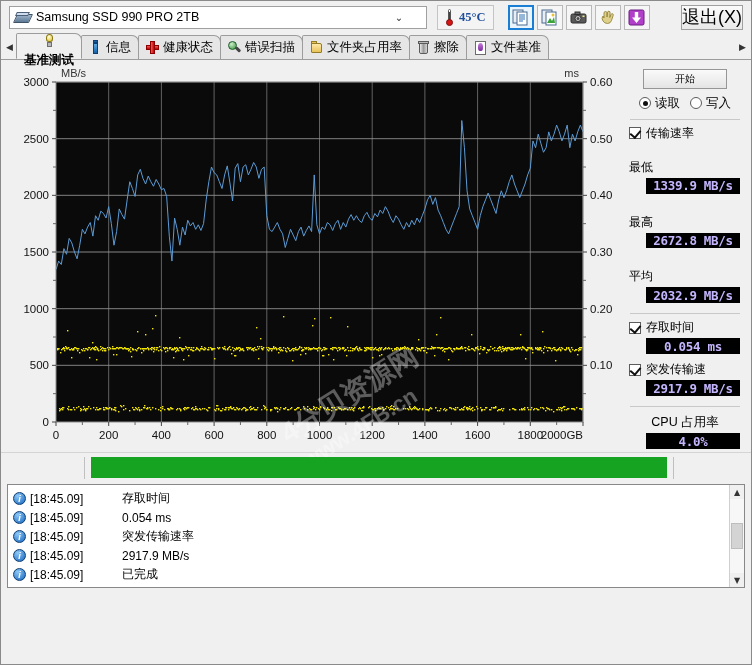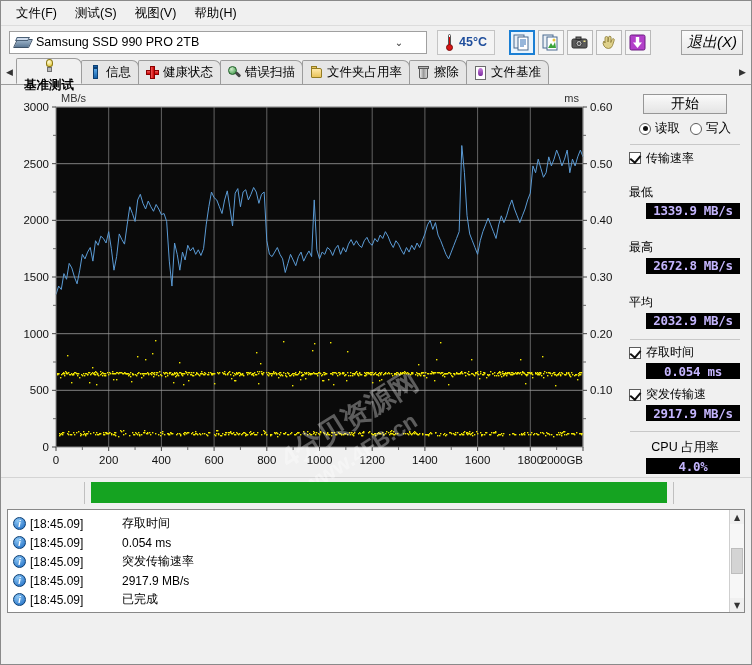--- a/index.html
+++ b/index.html
@@ -171,12 +171,6 @@
 <div id="app">
 
 
-  <div id="menubar">
-    <div class="menu-item">文件(F)</div>
-    <div class="menu-item">测试(S)</div>
-    <div class="menu-item">视图(V)</div>
-    <div class="menu-item">帮助(H)</div>
-  </div>
 
   <div id="devrow">
     <div id="devsel">

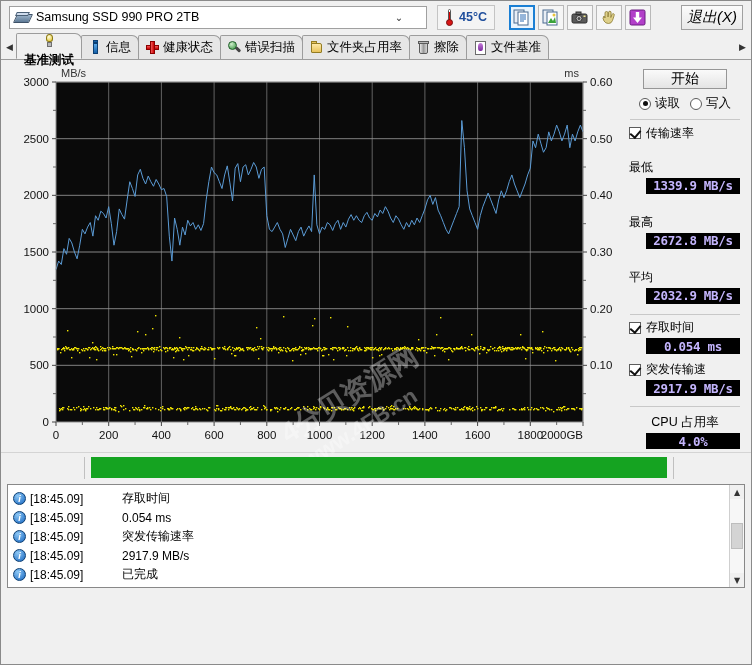--- a/index.html
+++ b/index.html
@@ -45,7 +45,7 @@
   #devsel .caret { width:18px; text-align:center; color:#333; font-size:10px; }
 
   #temp-wrap { display:flex; align-items:center; gap:5px; margin-left:4px;
-               border:1px solid #c4c4c4; background:#f4f4f4; height:25px; padding:0 7px;}
+               border:1px solid #c4c4c4; background:#f4f4f4; height:25px; padding:0 7px;font-family:Liberation Serif, serif;}
   .thermo { width:9px; height:17px; position:relative; }
   .thermo .stem { position:absolute; left:3px; top:0; width:3px; height:11px;
       background:#fff; border:1px solid #555; border-radius:2px 2px 0 0;}

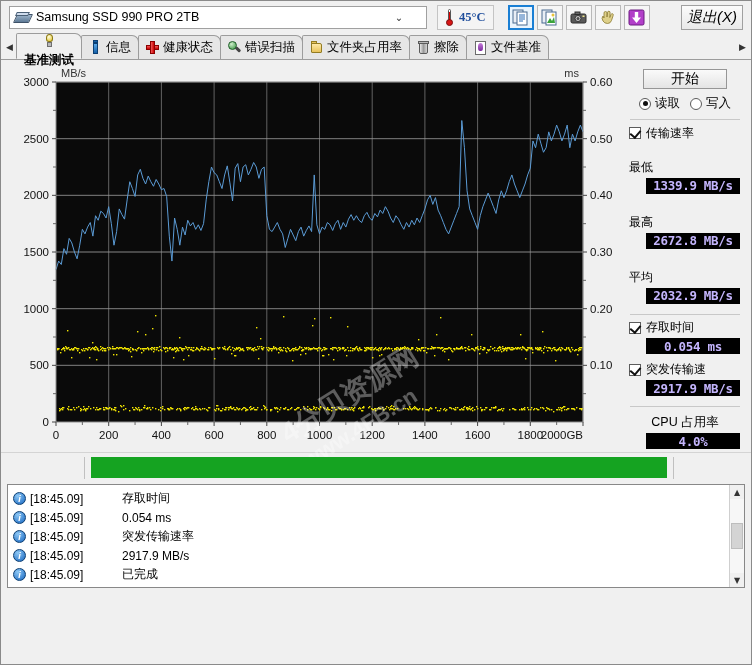--- a/index.html
+++ b/index.html
@@ -61,7 +61,7 @@
 
   #exitbtn { margin-left:auto; width:62px; height:25px; border:1px solid #a0a0a0;
              background:linear-gradient(#fbfbfb,#e9e9e9); display:flex;
-             align-items:center; justify-content:center; font-size:15px;font-style:italic; }
+             align-items:center; justify-content:center; font-size:18px; }
 
   
   #tabstrip { height:27px; display:flex; align-items:flex-end; padding:0 2px;

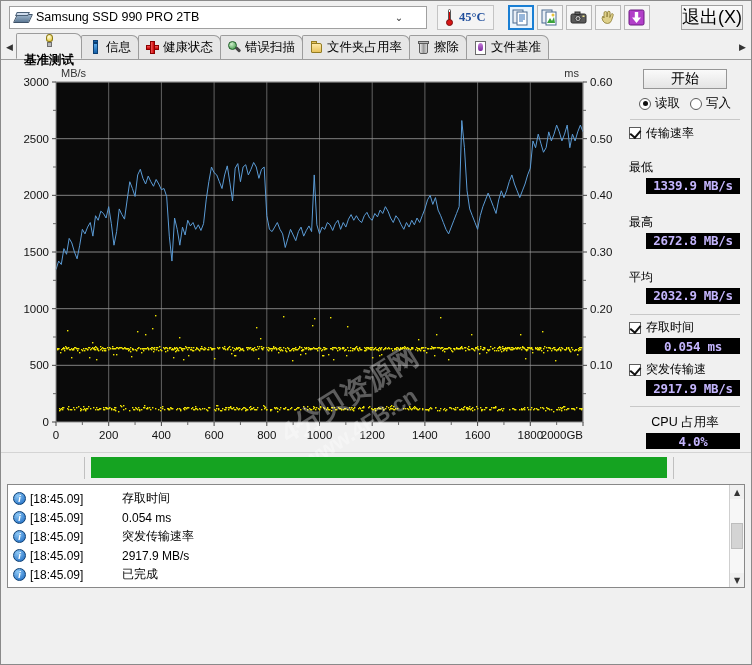--- a/index.html
+++ b/index.html
@@ -117,7 +117,7 @@
            flex-direction:column; align-items:center; }
   #startbtn { width:84px; height:22px; border:1px solid #969696;
               background:linear-gradient(#fafafa,#e4e4e4); display:flex;
-              align-items:center; justify-content:center; font-size:14px; margin-top:3px;}
+              align-items:center; justify-content:center; font-size:10px; margin-top:3px;}
   .radio-row { display:flex; align-items:center; gap:4px; margin-top:6px; font-size:12.5px;}
   .radio { width:12px; height:12px; border-radius:50%; border:1px solid #5c5c5c;
            background:#fff; position:relative; flex:0 0 auto;}

